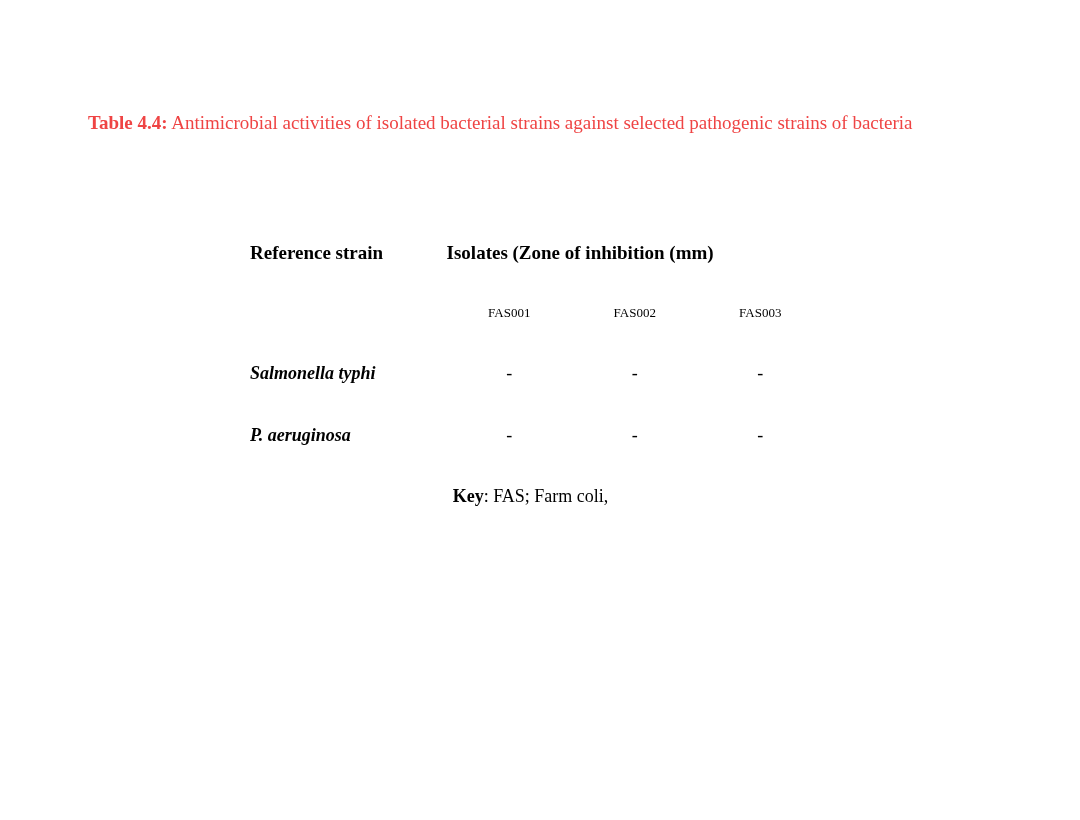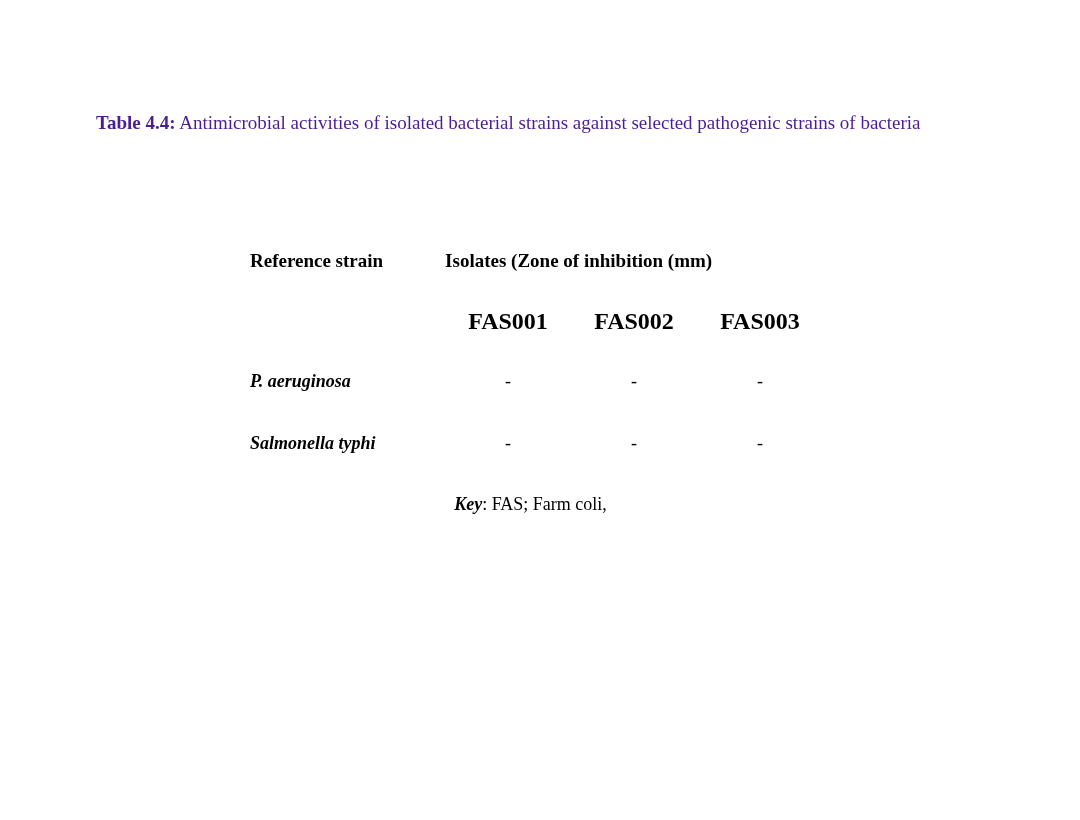--- a/index.html
+++ b/index.html
@@ -22,12 +22,12 @@
   }
   .caption {
     position: absolute;
-    left: 96px;
+    left: 88px;
     top: 108px;
     width: 920px;
     font-size: 19px;
     line-height: 1.6;
-    color: #4c1d95;
+    color: #ef4444;
   }
   .caption .caption-label {
     font-weight: bold;

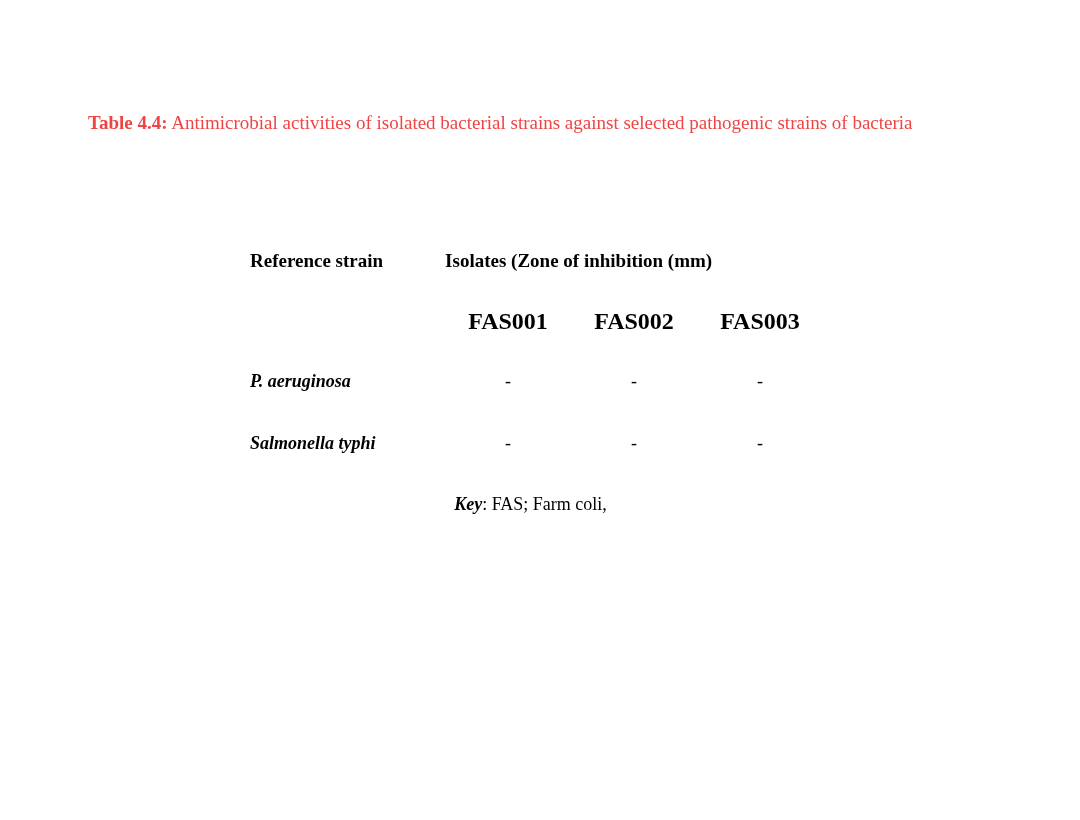--- a/index.html
+++ b/index.html
@@ -35,7 +35,7 @@
   .table-wrap {
     position: absolute;
     left: 238px;
-    top: 230px;
+    top: 222px;
     width: 585px;
   }
   table.data-table {

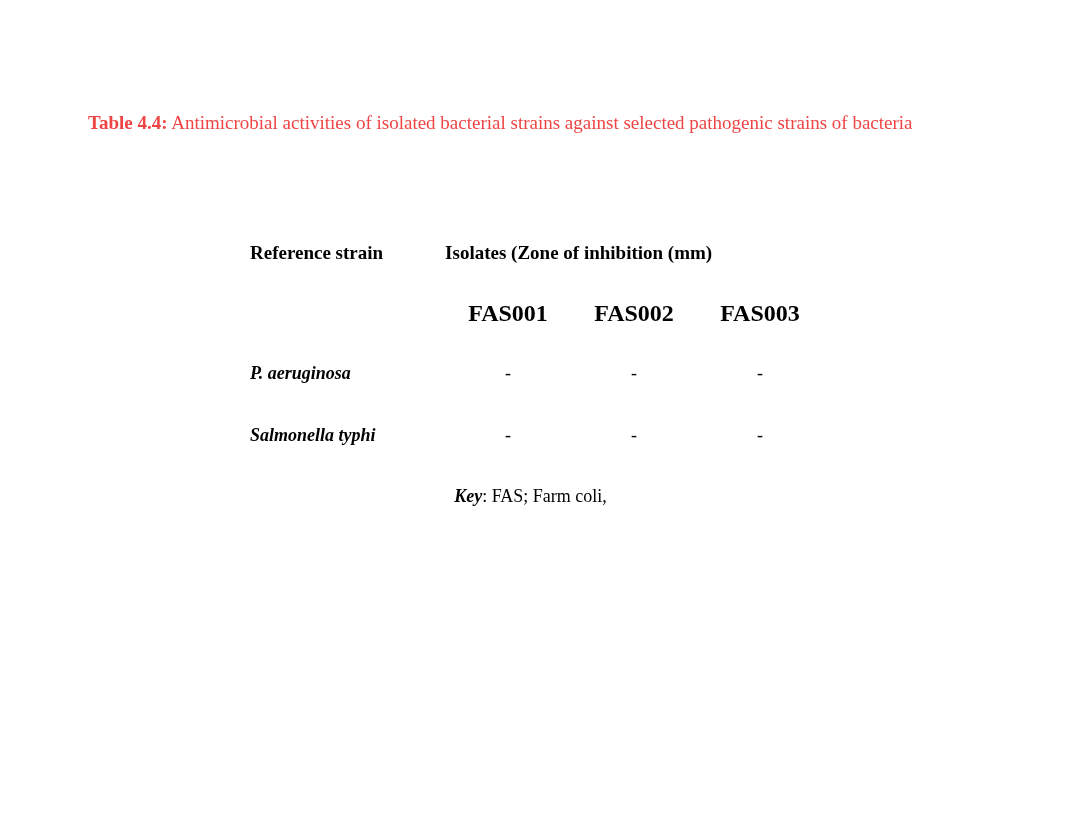--- a/index.html
+++ b/index.html
@@ -62,8 +62,8 @@
   }
   .subhdr-row td {
     height: 58px;
-    font-weight: bold;
-    font-size: 24px;
+    font-weight: normal;
+    font-size: 13px;
   }
   .body-row td {
     height: 62px;

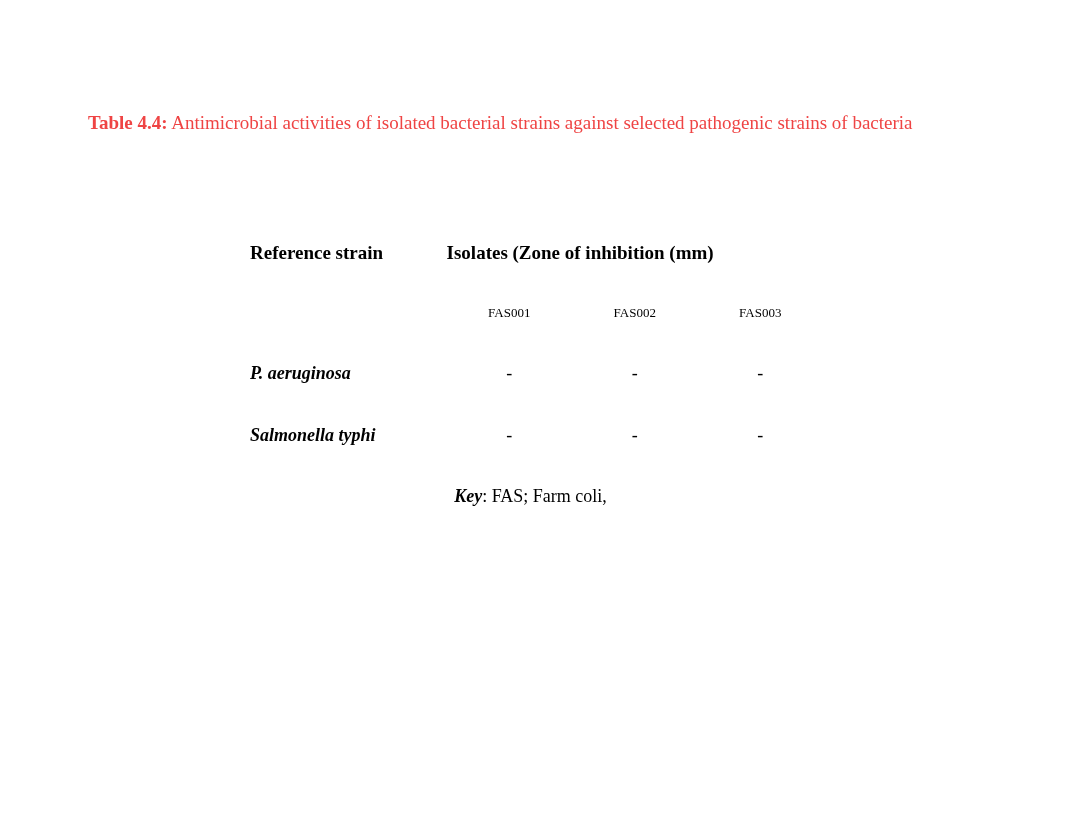--- a/index.html
+++ b/index.html
@@ -121,15 +121,15 @@
           <td class="col-val">FAS003</td>
         </tr>
 
-        <tr class="body-row rule-top">
-          <td class="col-strain strain-name">P. aeruginosa</td>
+        <tr class="body-row">
+          <td class="col-strain strain-name">Salmonella typhi</td>
           <td class="col-val">-</td>
           <td class="col-val">-</td>
           <td class="col-val">-</td>
         </tr>
 
-        <tr class="body-row">
-          <td class="col-strain strain-name">Salmonella typhi</td>
+        <tr class="body-row rule-top">
+          <td class="col-strain strain-name">P. aeruginosa</td>
           <td class="col-val">-</td>
           <td class="col-val">-</td>
           <td class="col-val">-</td>

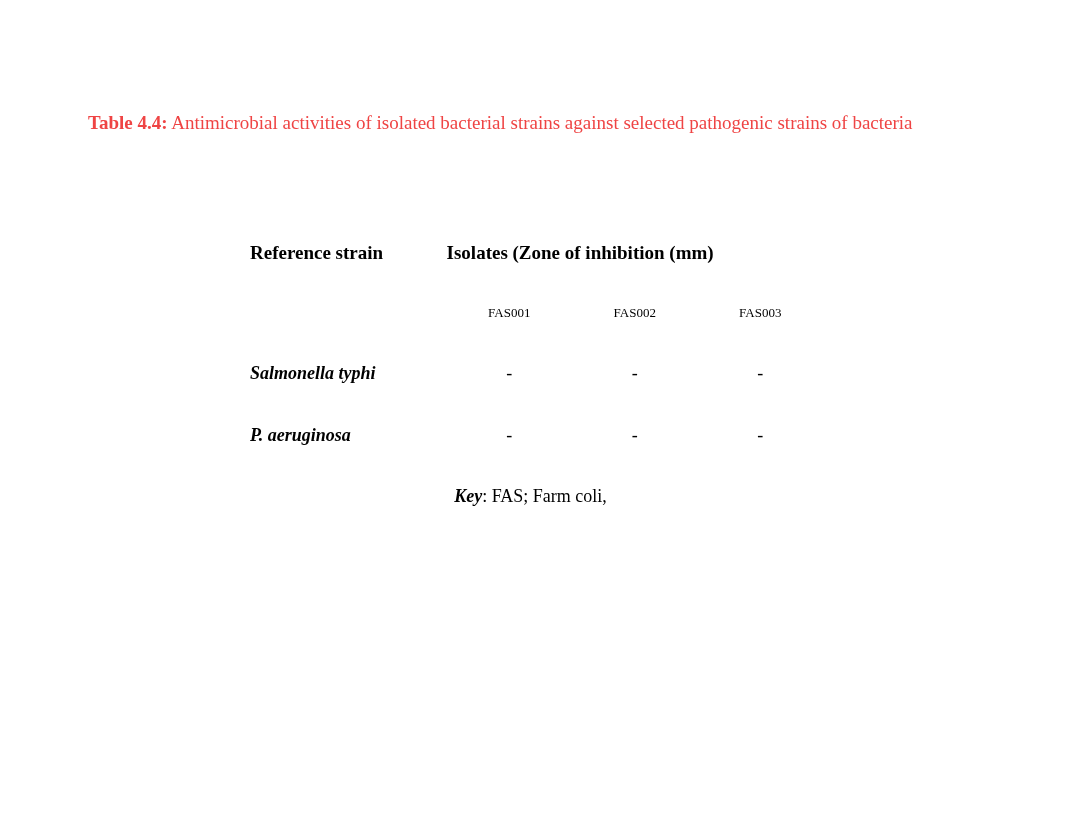--- a/index.html
+++ b/index.html
@@ -94,7 +94,6 @@
   }
   .key-label {
     font-weight: bold;
-    font-style: italic;
   }
 </style>
 </head>

